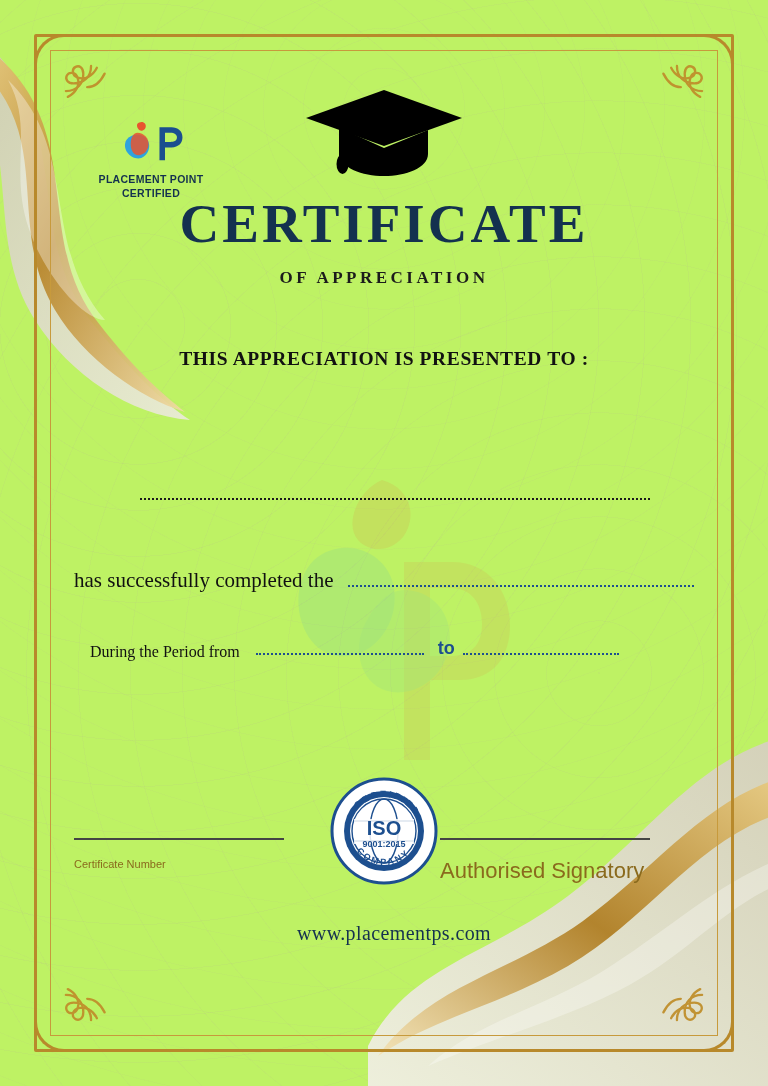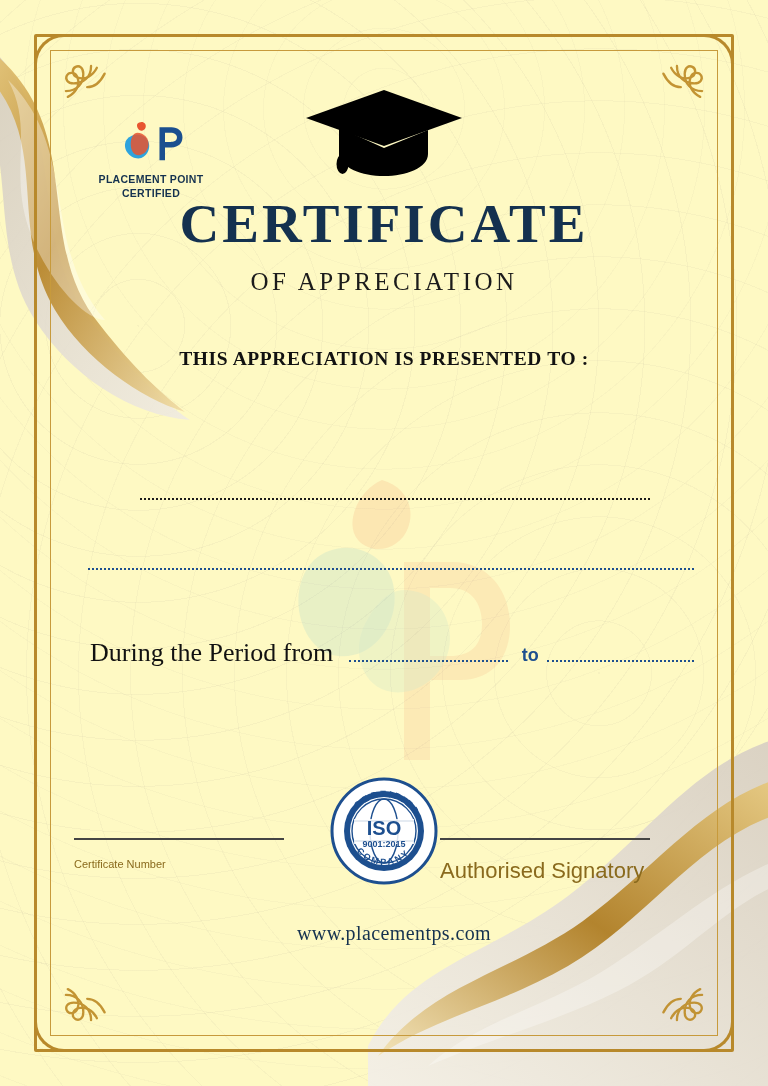--- a/index.html
+++ b/index.html
@@ -18,7 +18,7 @@
     position: relative;
     width: 768px;
     height: 1086px;
-    background: #fef9c3;
+    background: #bef264;
     overflow: hidden;
   }
 

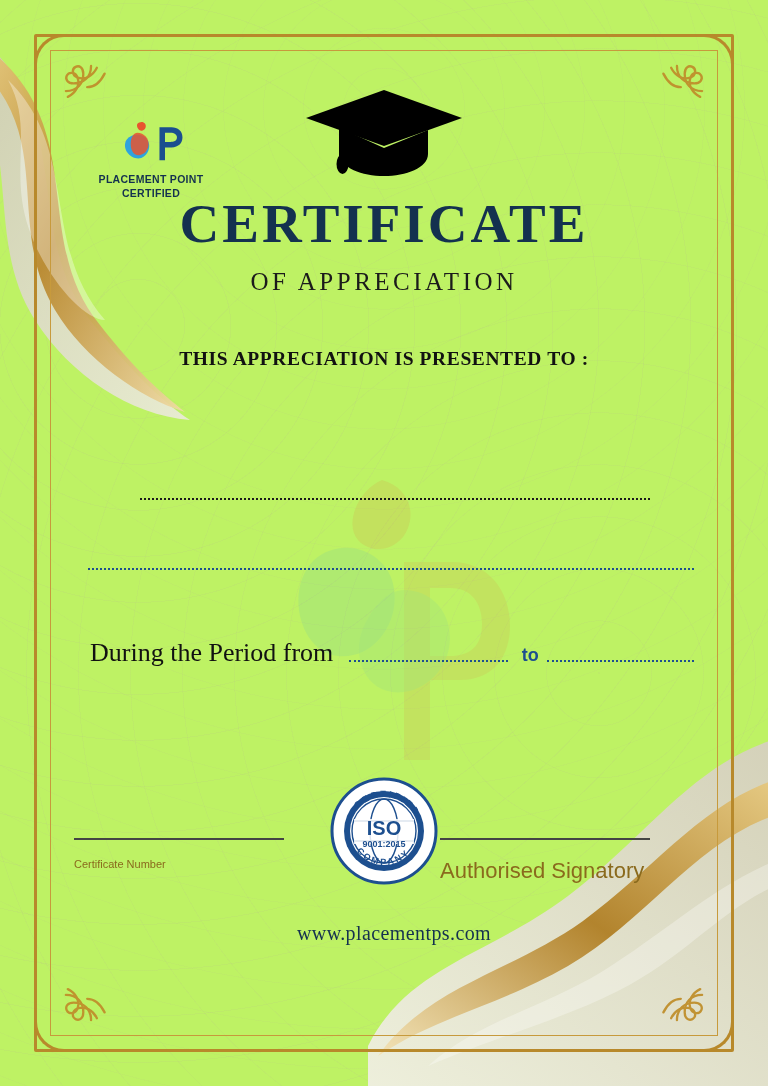--- a/index.html
+++ b/index.html
@@ -143,8 +143,8 @@
     right: 0;
     text-align: center;
     font-family: "Liberation Serif", serif;
-    font-size: 25px;
-    font-weight: normal;
+    font-size: 17px;
+    font-weight: bold;
     letter-spacing: 3.5px;
     color: #1b1b1b;
   }

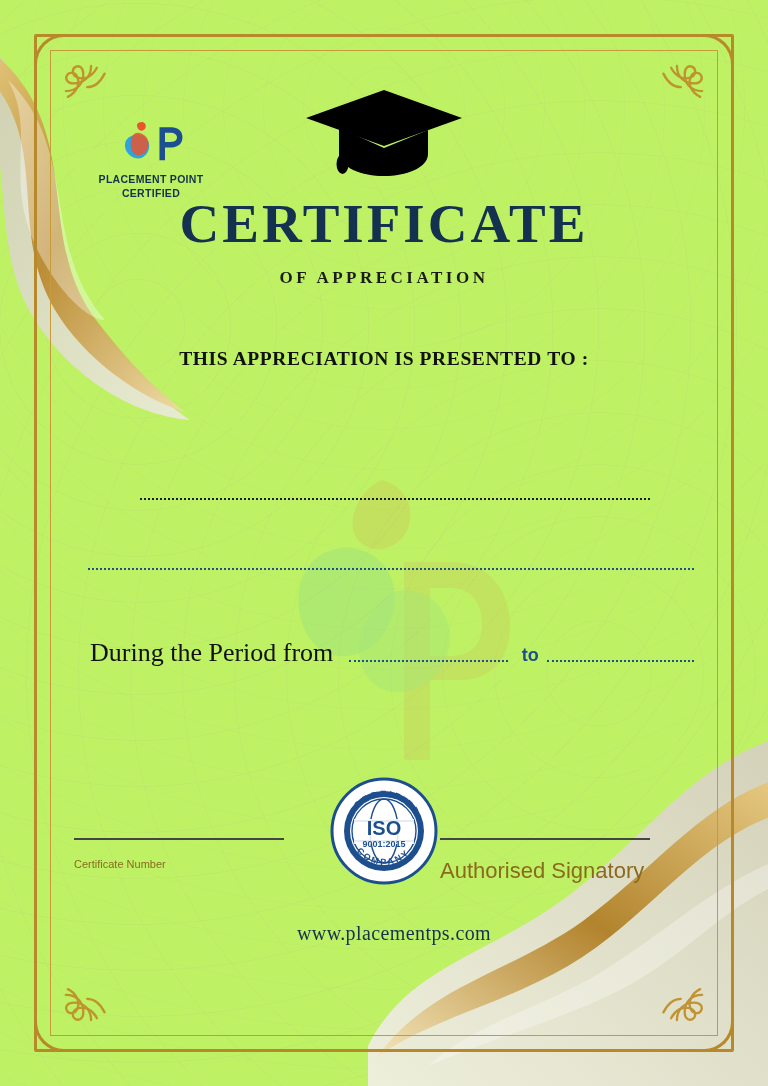--- a/index.html
+++ b/index.html
@@ -398,6 +398,7 @@
     <div class="name-line dotline"></div>
 
     <div class="row-completed">
+      <div class="label">has successfully completed the</div>
       <div class="fill dotline blue"></div>
     </div>
 

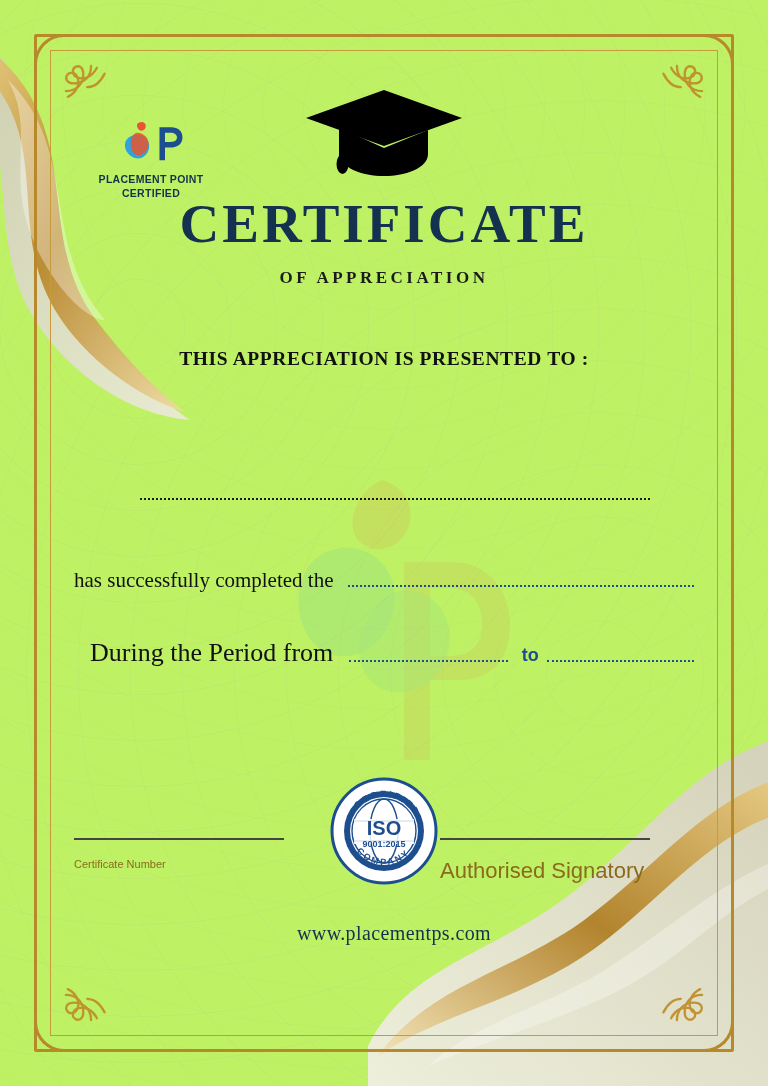--- a/index.html
+++ b/index.html
@@ -204,7 +204,7 @@
     align-items: flex-end;
   }
   .row-period .label {
-    font-size: 26px;
+    font-size: 16px;
     color: #111111;
     white-space: nowrap;
     font-family: "Liberation Serif", serif;

